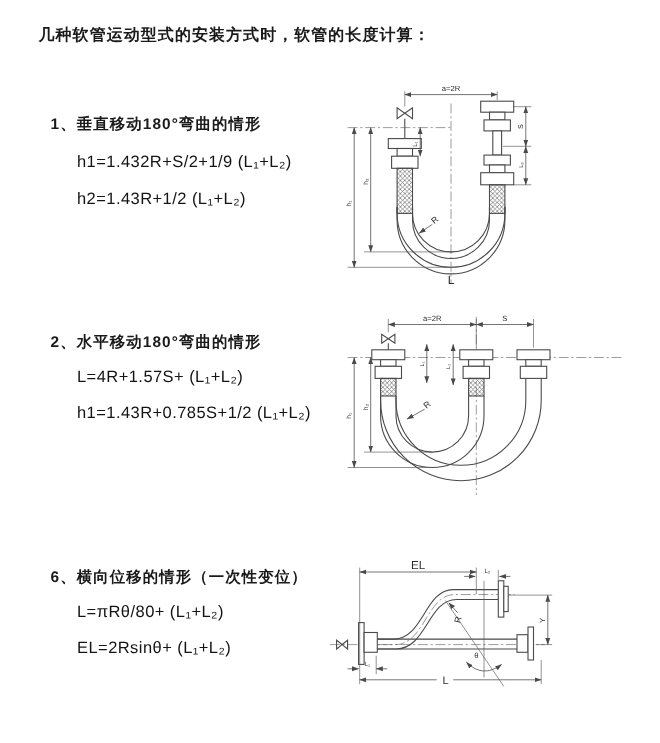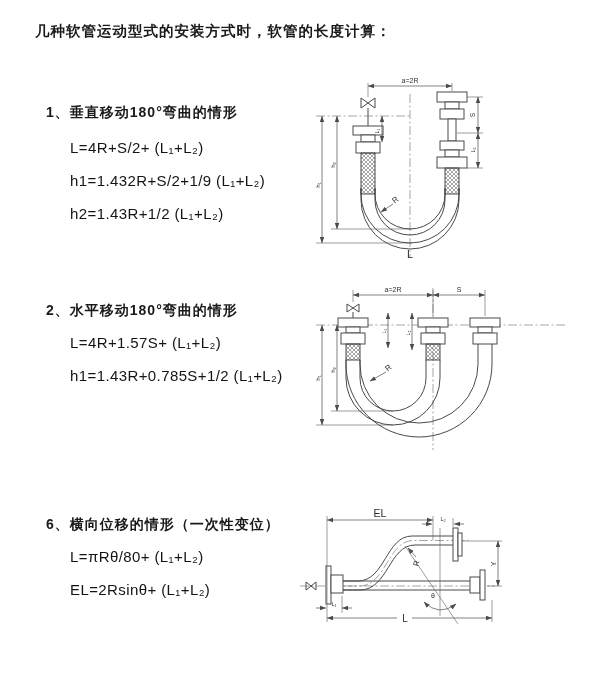--- a/index.html
+++ b/index.html
@@ -44,7 +44,6 @@
 
 <div class="sec-heading" id="h1-sec1">1、垂直移动180°弯曲的情形</div>
 <div class="formula-block" id="fb-sec1">
-  <div>L=4R+S/2+ (L₁+L₂)</div>
   <div>h1=1.432R+S/2+1/9 (L₁+L₂)</div>
   <div>h2=1.43R+1/2 (L₁+L₂)</div>
 </div>

